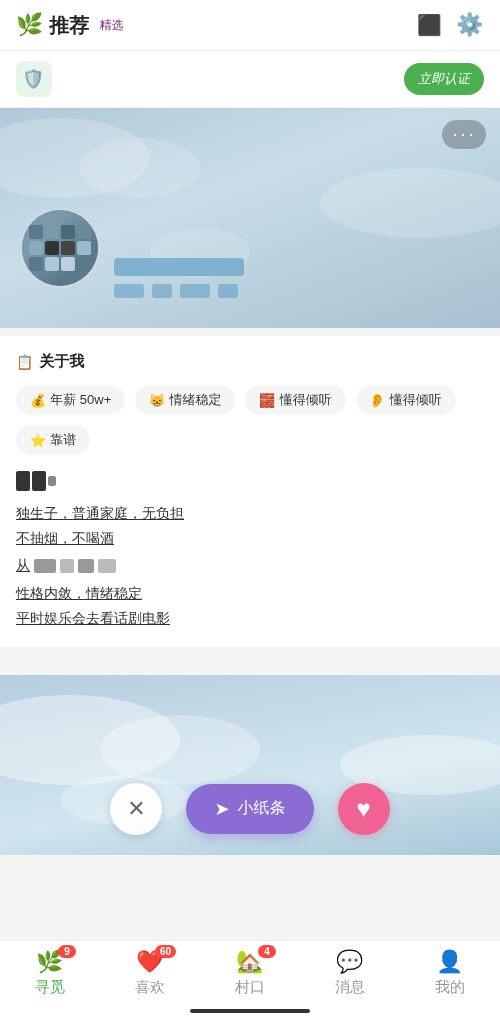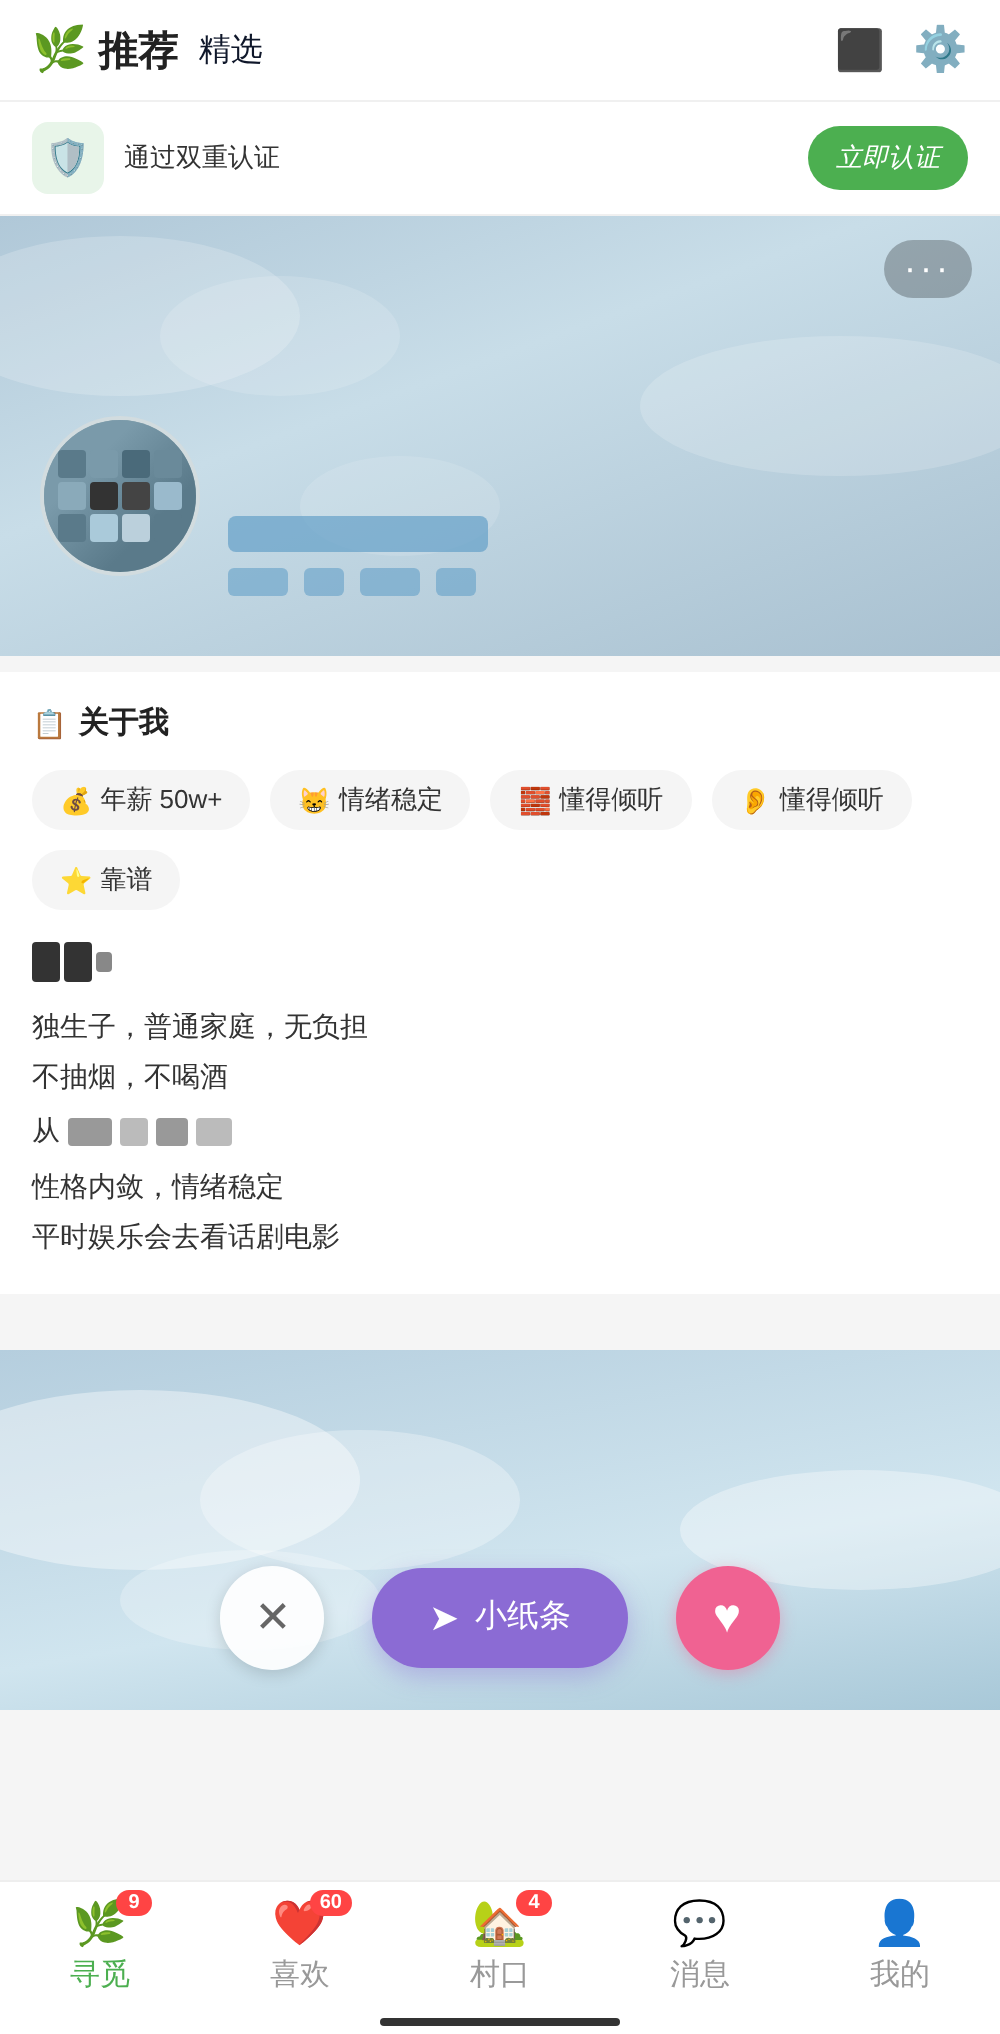--- a/index.html
+++ b/index.html
@@ -31,8 +31,8 @@
       margin-right: 10px;
     }
     .header-subtitle {
-      font-size: 16px;
-      color: #0f172a;
+      font-size: 12px;
+      color: #701a75;
     }
     .header-right {
       margin-left: auto;

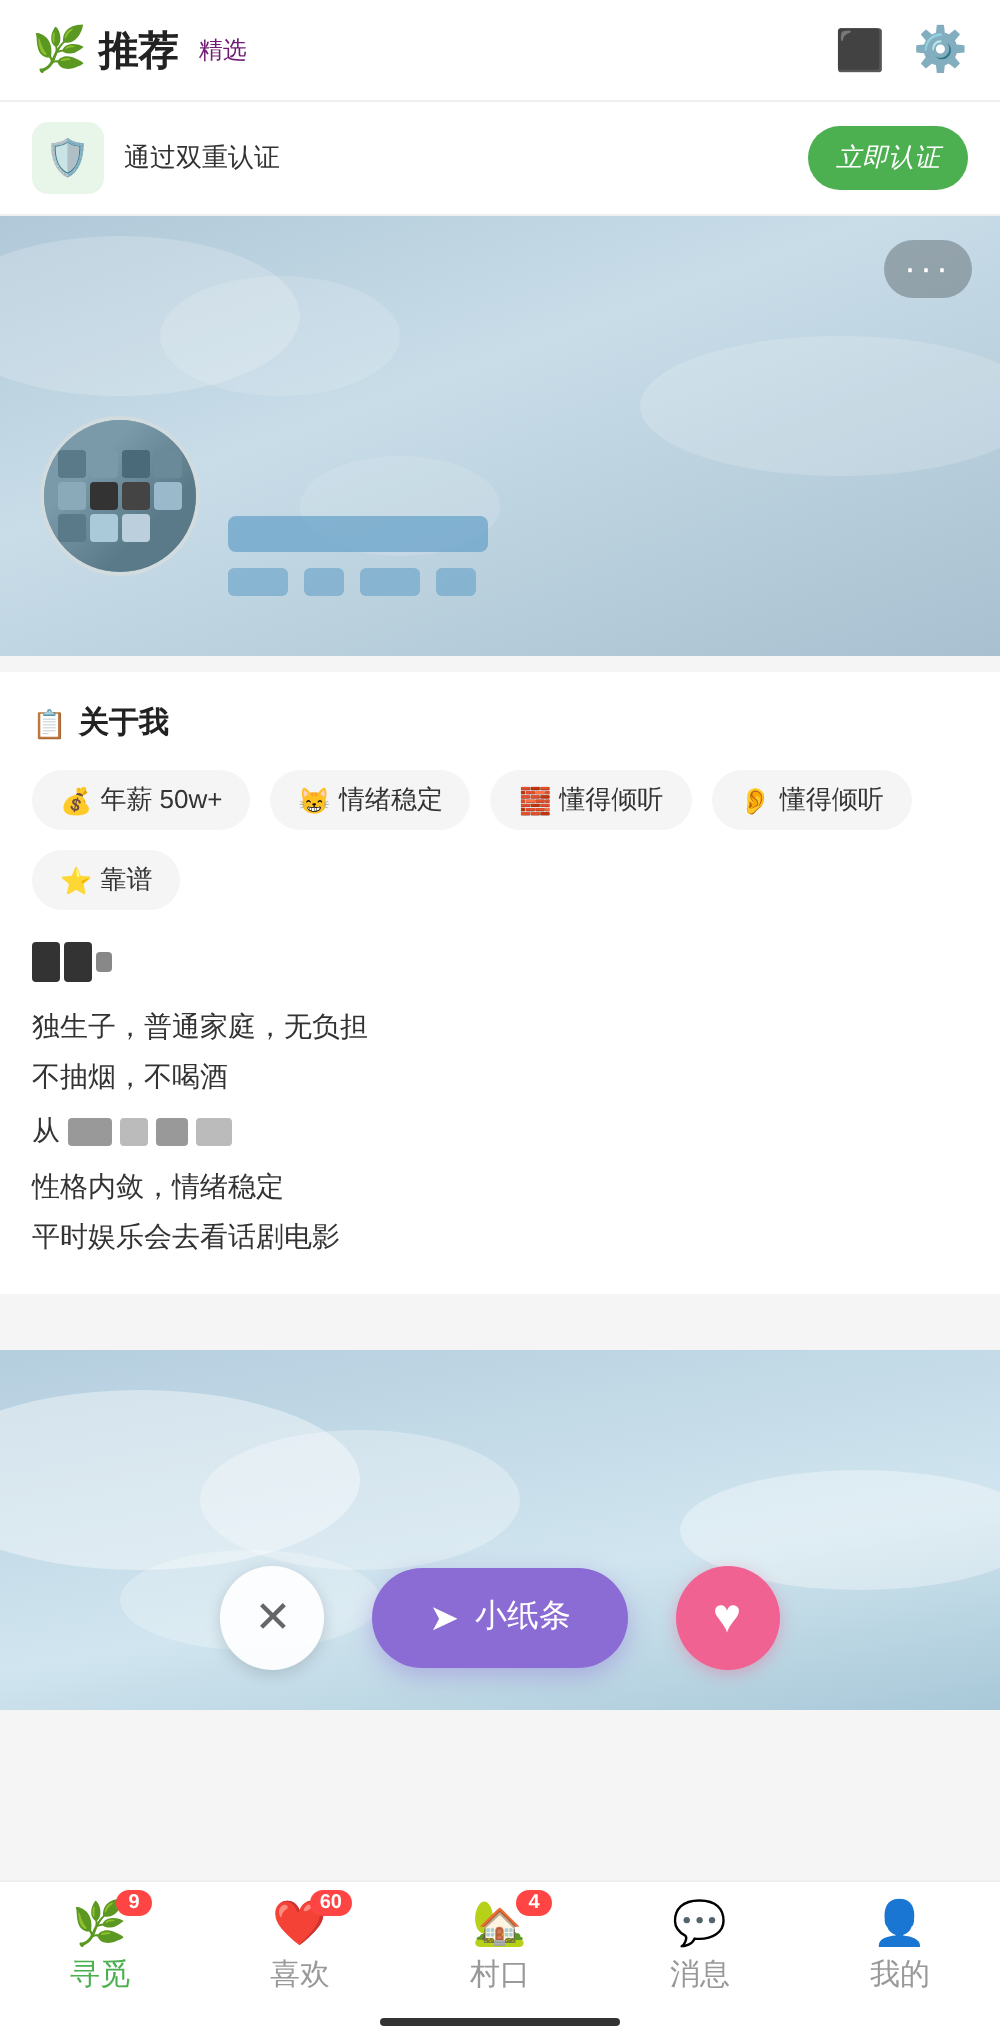--- a/index.html
+++ b/index.html
@@ -399,7 +399,6 @@
 <div class="banner">
   <div class="banner-icon">🛡️</div>
   <div class="banner-text">
-    <div class="banner-text-main">通过双重认证</div>
   </div>
   <button class="banner-btn">立即认证</button>
 </div>

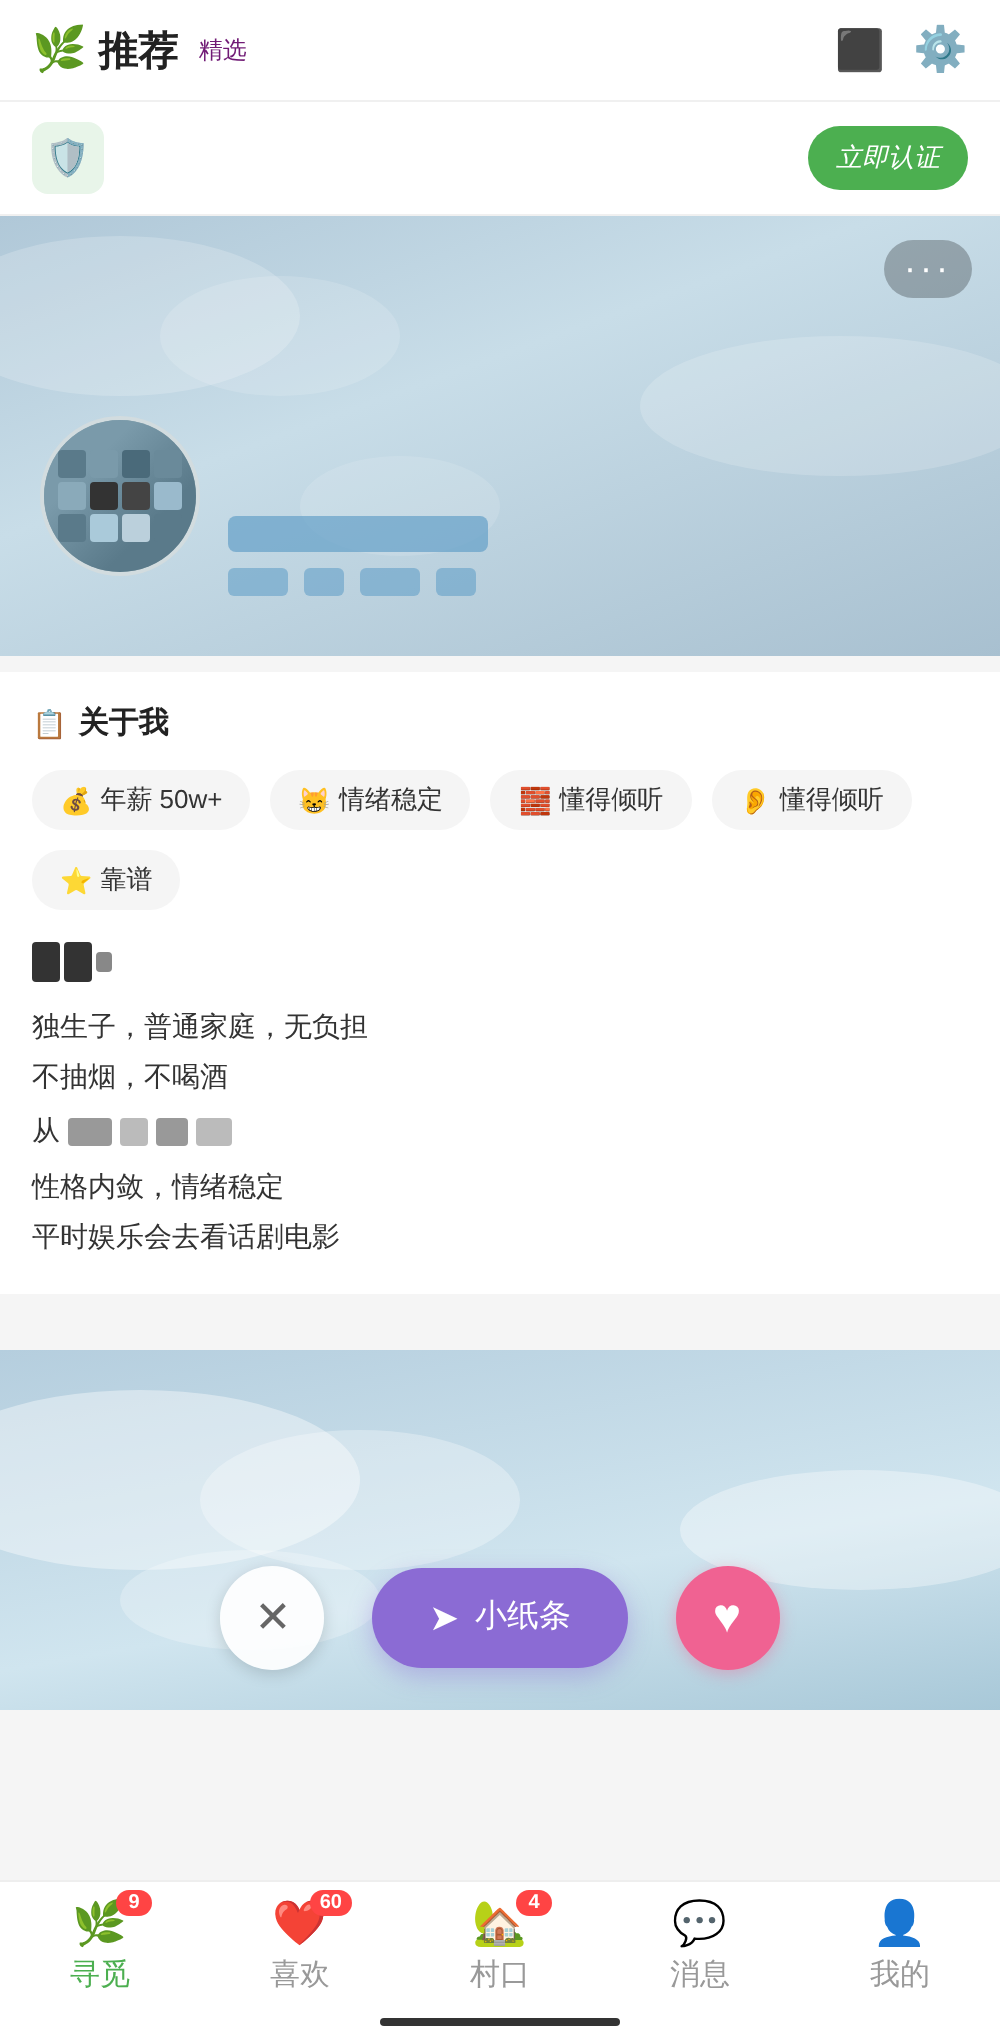--- a/index.html
+++ b/index.html
@@ -236,6 +236,7 @@
       font-size: 14px;
       color: #333;
       line-height: 1.8;
+      text-decoration: underline;
     }
     .bio-pixel {
       width: 22px;

